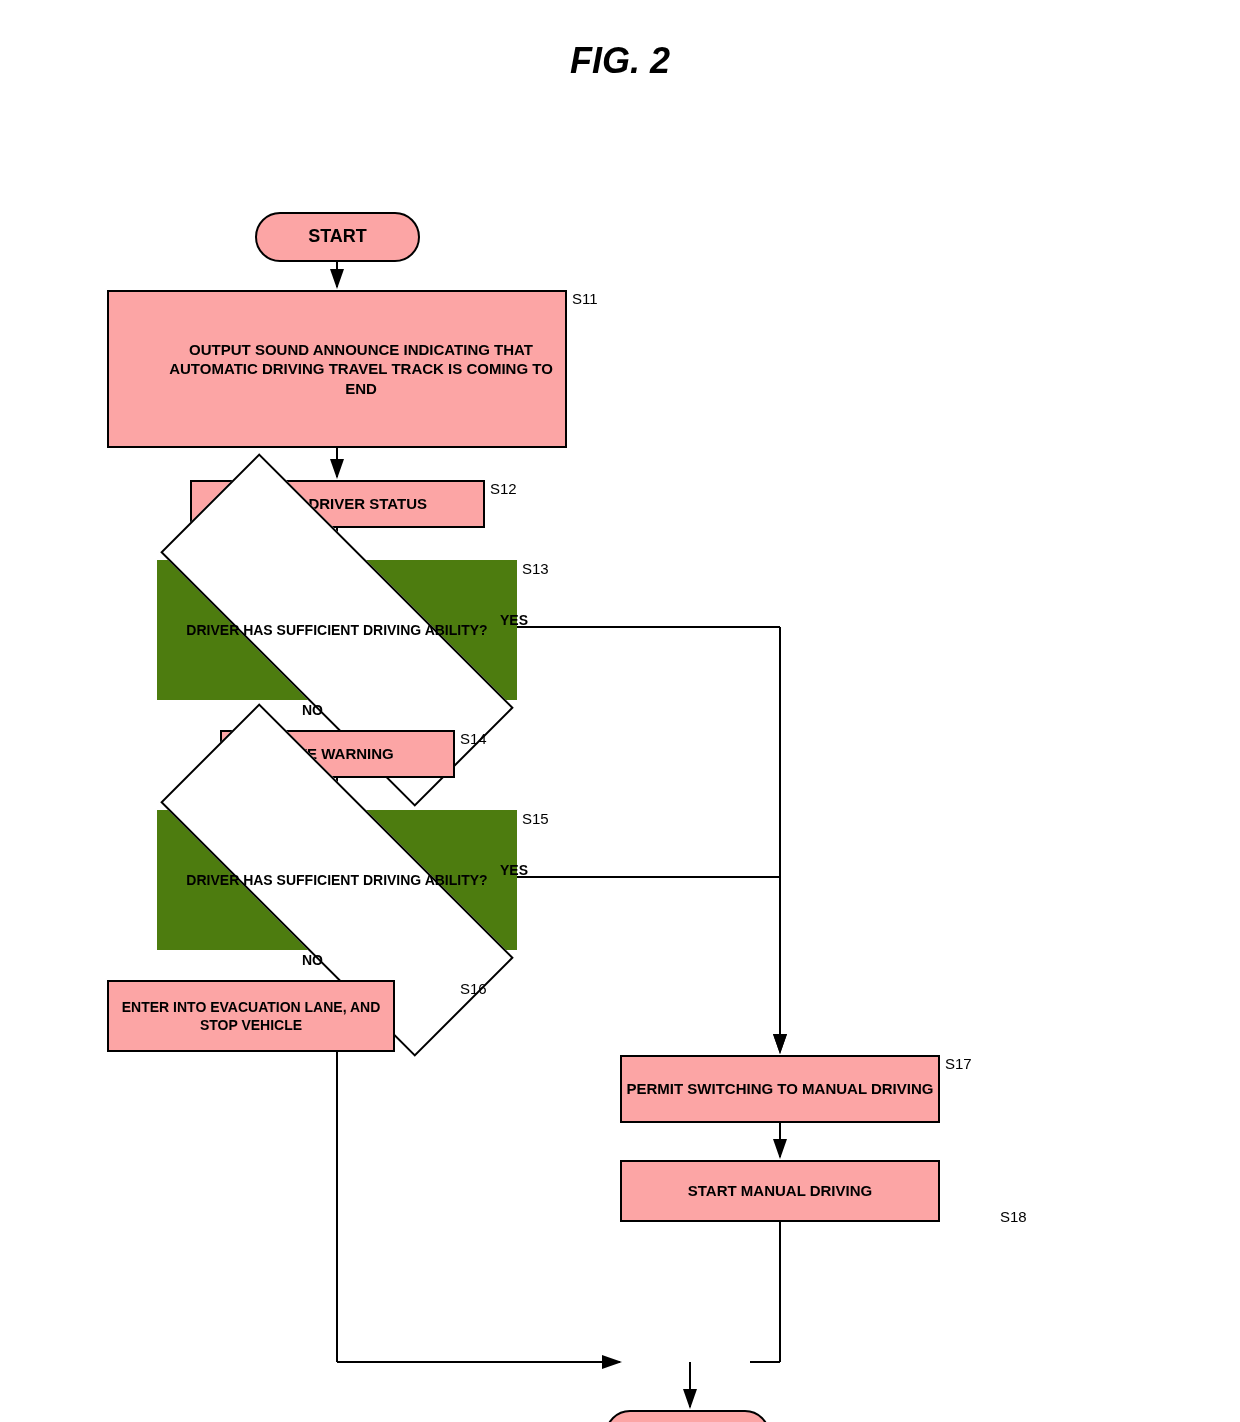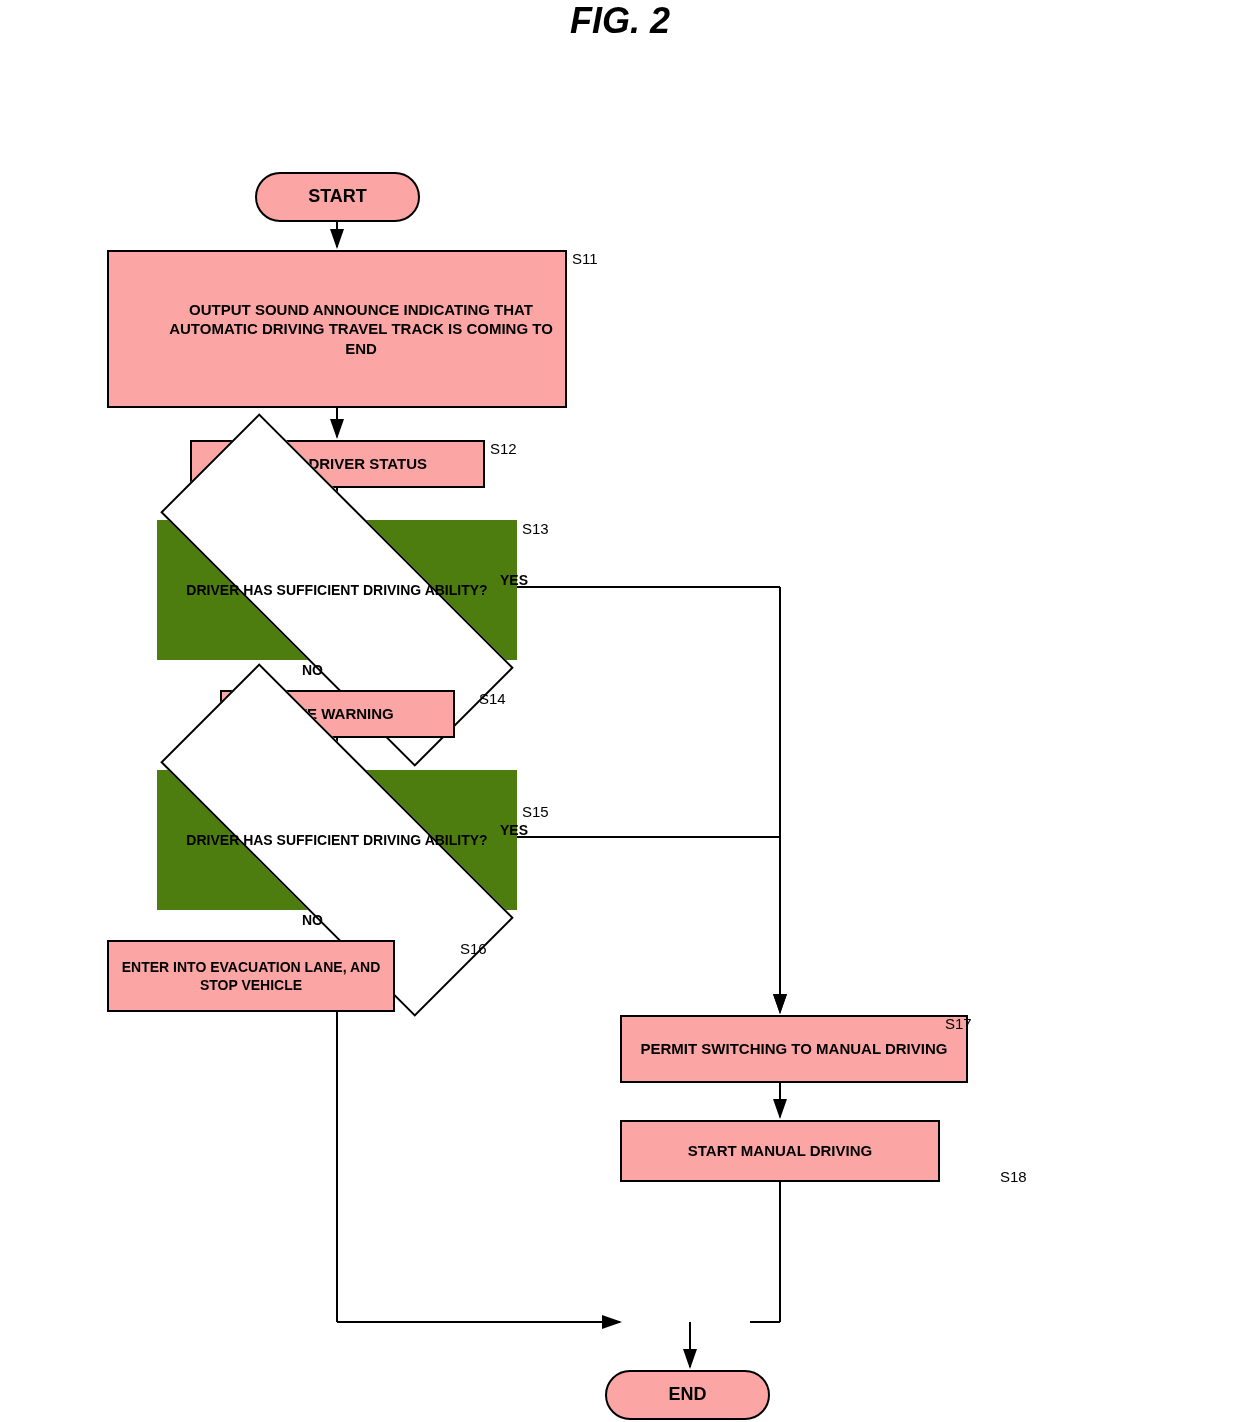--- a/index.html
+++ b/index.html
@@ -16,6 +16,7 @@
       font-size: 36px;
       font-style: italic;
       font-weight: bold;
+      padding-top: 40px;
       margin-bottom: 30px;
     }
     .diagram-container {

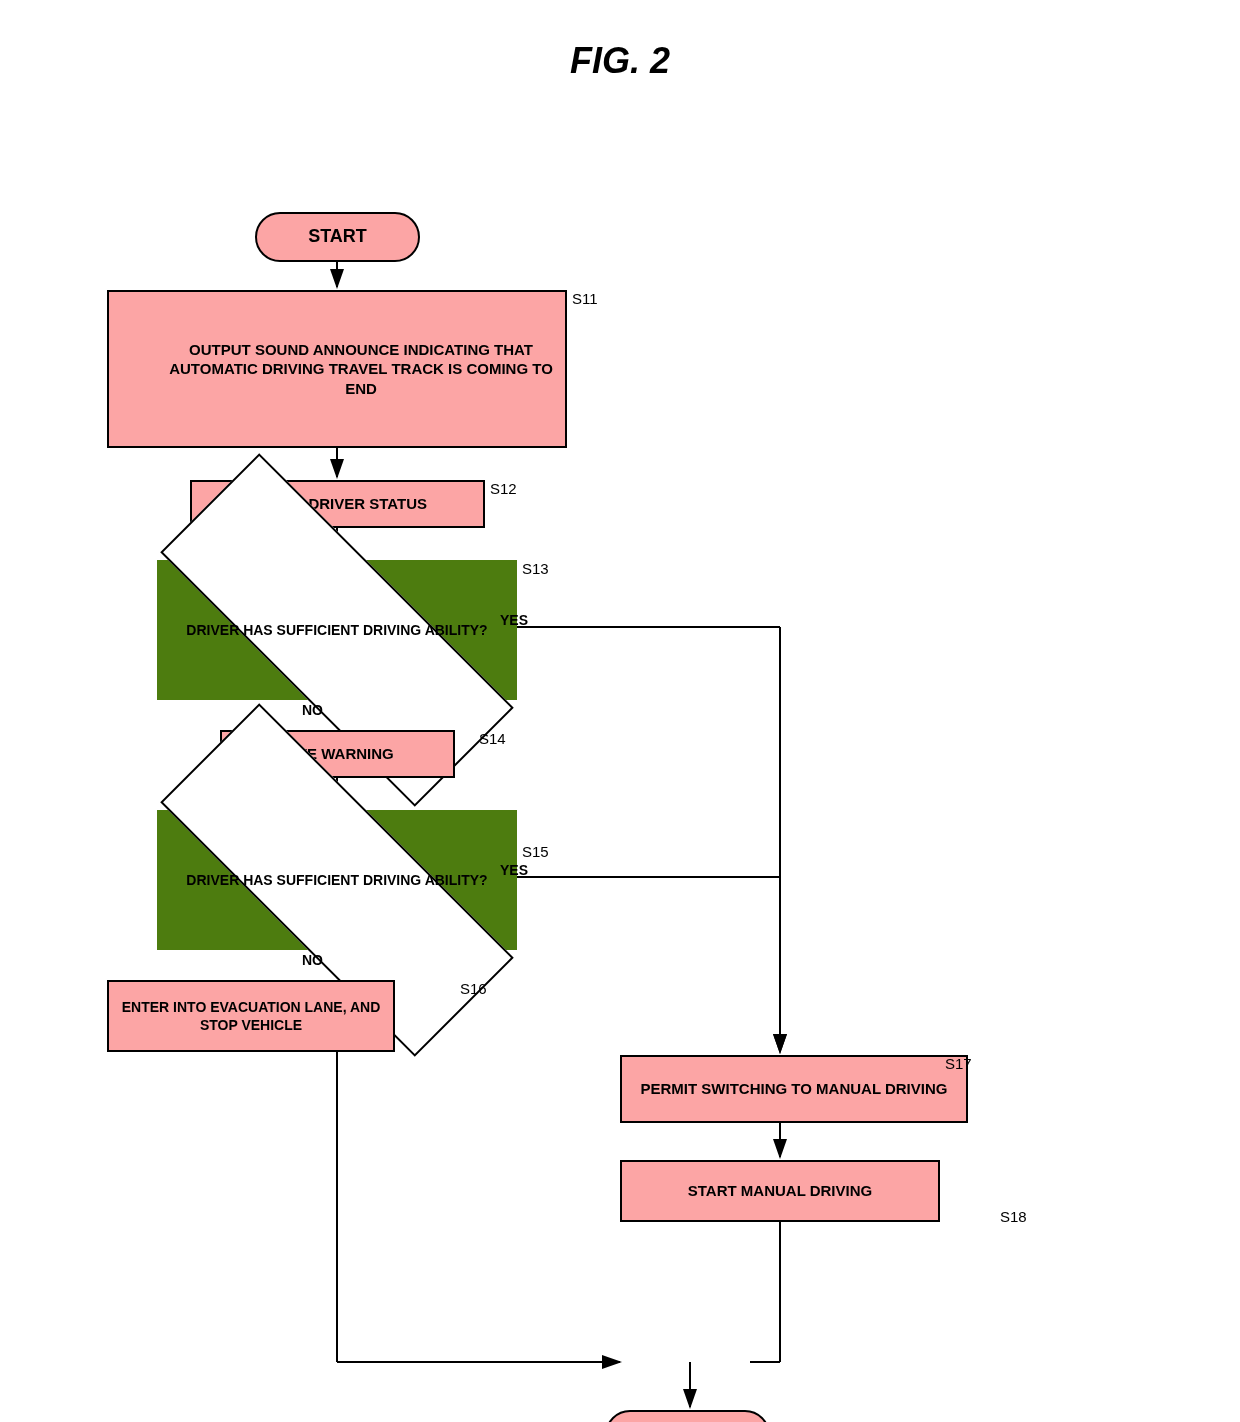--- a/index.html
+++ b/index.html
@@ -159,7 +159,7 @@
 
   <div class="fc-box" style="left:220px; top:618px; width:235px; height:48px;">GIVE WARNING</div>
 
-  <div class="step-label" style="left:460px; top:618px;margin-left:19px;">S14</div>
+  <div class="step-label" style="left:460px; top:618px;">S14</div>
 
   <div class="fc-diamond" style="left:157px; top:698px; width:360px; height:140px;">
     <div class="fc-diamond-inner"></div>

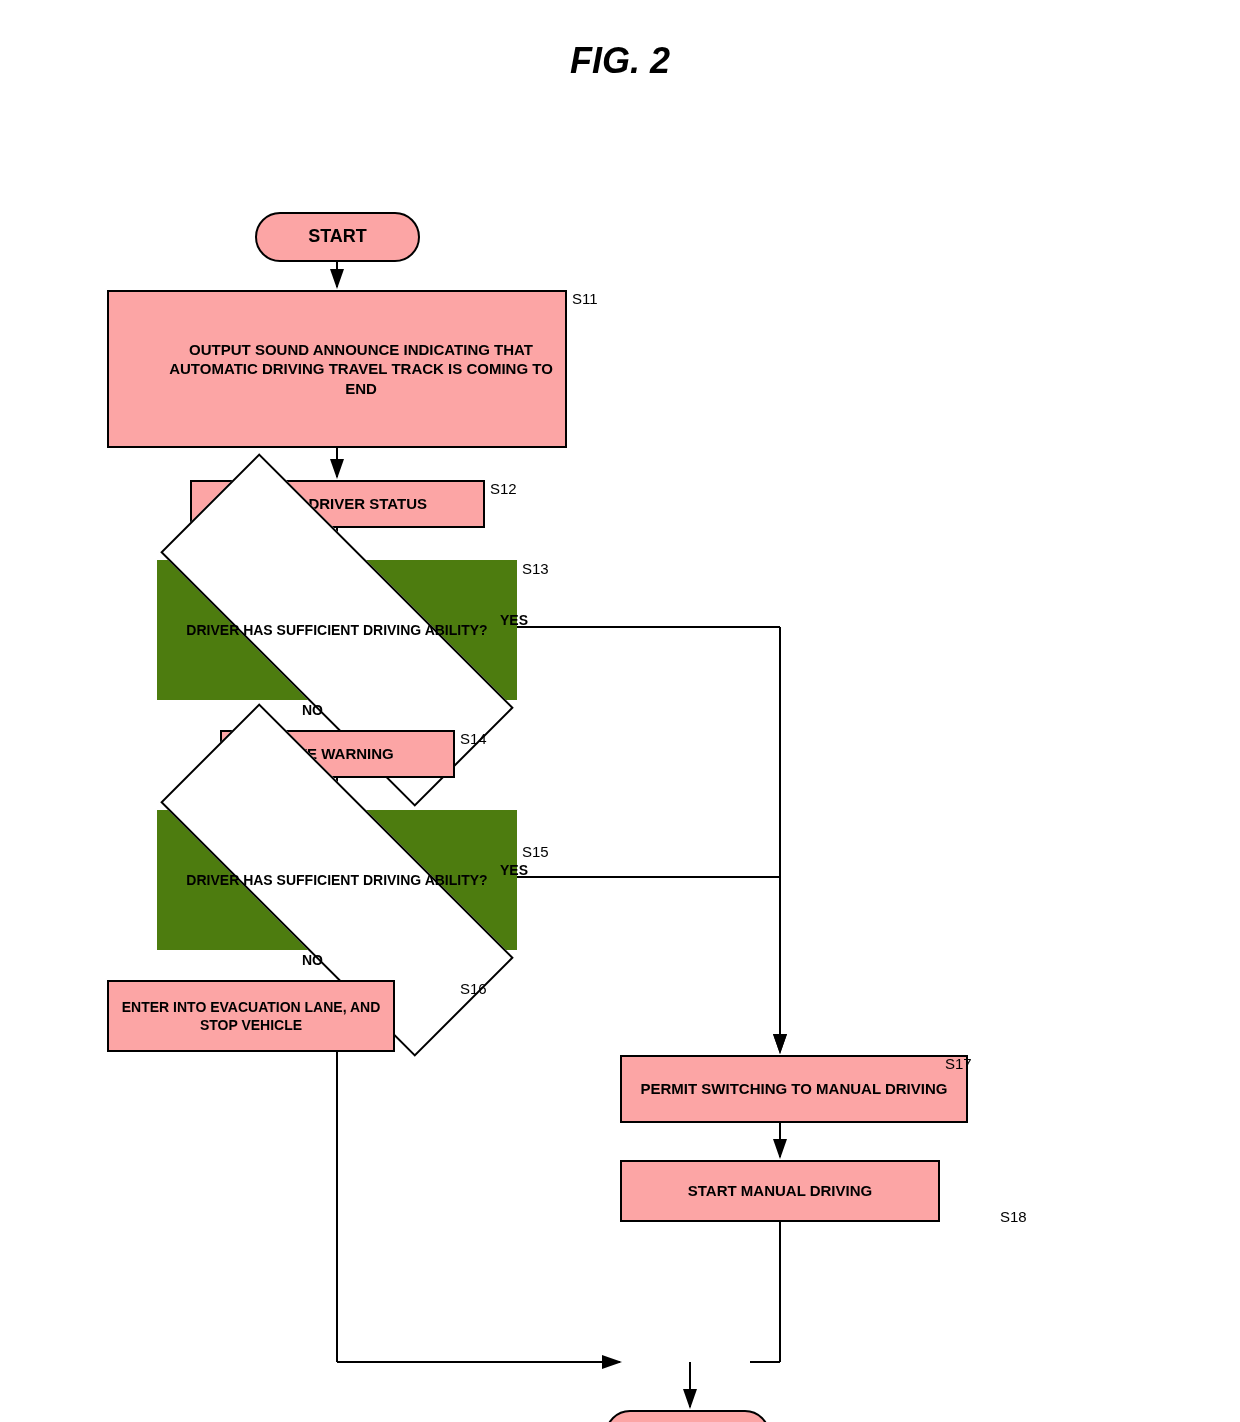--- a/index.html
+++ b/index.html
@@ -167,7 +167,7 @@
 DRIVING ABILITY?</div>
   </div>
 
-  <div class="step-label" style="left:522px; top:698px;margin-top:33px;">S15</div>
+  <div class="step-label" style="left:522px; top:698px;">S15</div>
 
   <div class="branch-label" style="left:500px; top:750px;">YES</div>
 

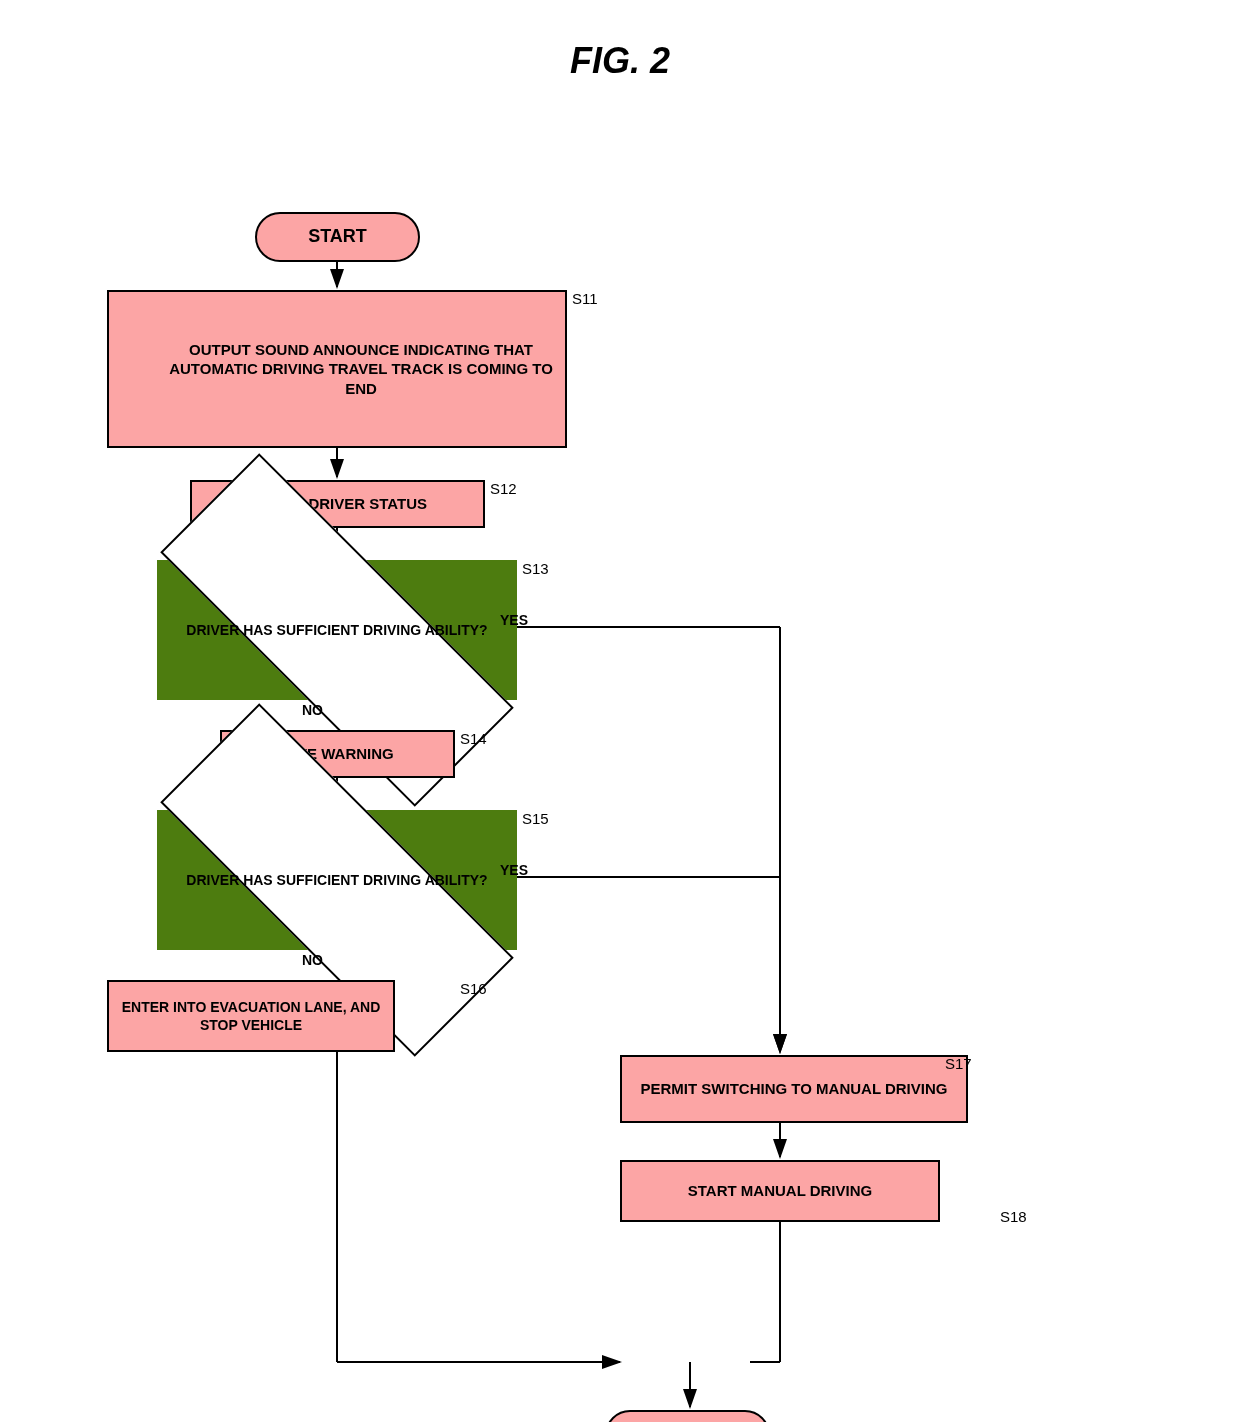--- a/index.html
+++ b/index.html
@@ -178,7 +178,7 @@
 
   <div class="step-label" style="left:460px; top:868px;">S16</div>
 
-  <div class="fc-box" style="left:620px; top:943px; width:348px; height:68px;">PERMIT SWITCHING
+  <div class="fc-box" style="left:620px; top:943px; width:320px; height:68px;">PERMIT SWITCHING
 TO MANUAL DRIVING</div>
 
   <div class="step-label" style="left:945px; top:943px;">S17</div>

